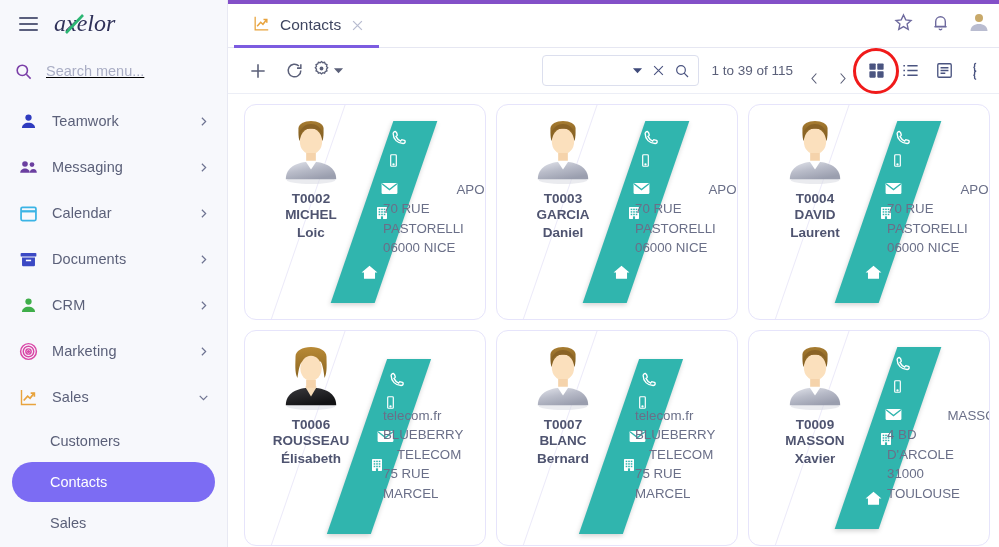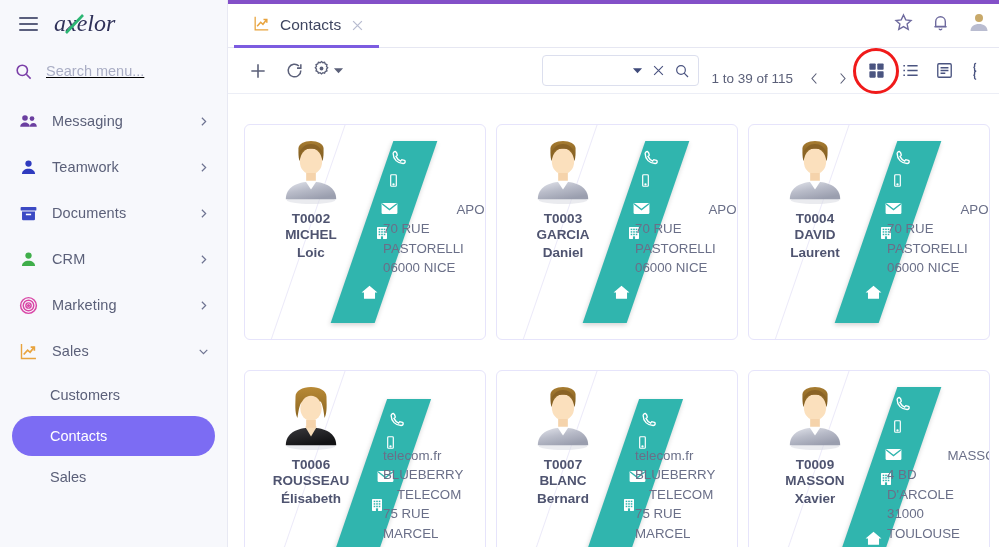--- a/index.html
+++ b/index.html
@@ -105,7 +105,7 @@
   }
   .sb-ico { color: #5c6285; display: flex; align-items: center; cursor: pointer; }
 
-  .pager { display: flex; align-items: center; margin-left: 12px; gap: 2px; margin-top: 15px; }
+  .pager { display: flex; align-items: flex-start; margin-left: 12px; gap: 2px; margin-top: 15px; }
   .pager-text { font-size: 13.5px; color: #5b6079; white-space: nowrap; margin-right: 6px; }
   .pg-btn { width: 26px; height: 30px; display: flex; align-items: center; justify-content: center;
             color: #5b6079; cursor: pointer; }

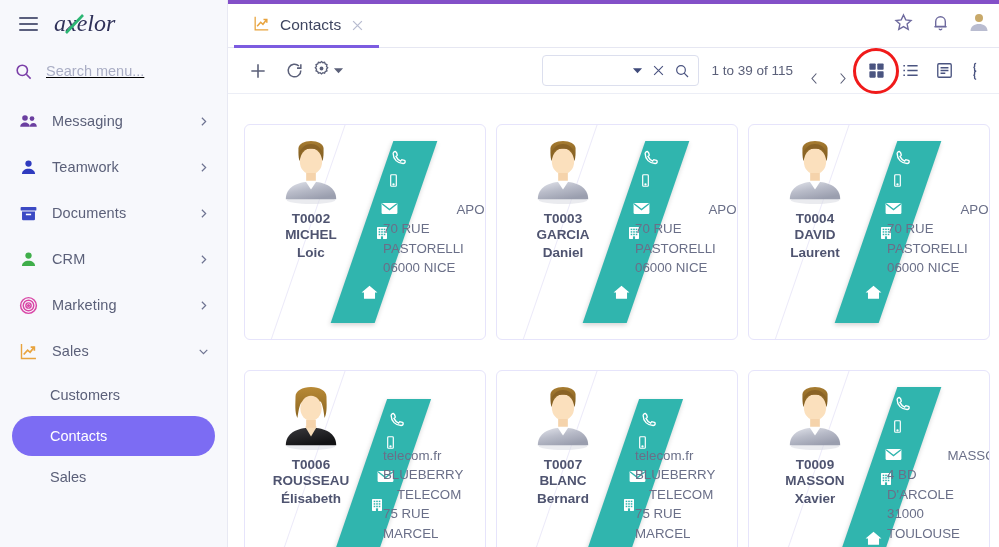--- a/index.html
+++ b/index.html
@@ -203,6 +203,21 @@
 
       <div class="menu-item">
         <span class="mi-icon">
+          <svg width="21" height="21" viewBox="0 0 24 24" fill="#2f3bbf">
+            <circle cx="12" cy="7.5" r="3.6"></circle>
+            <path d="M4.5 19.5c0-4 3.4-6.2 7.5-6.2s7.5 2.2 7.5 6.2z"></path>
+          </svg>
+        </span>
+        <span class="mi-label">Teamwork</span>
+        <span class="chev">
+          <svg width="13" height="13" viewBox="0 0 24 24" fill="none" stroke="#6e7391" stroke-width="2.2">
+            <path d="M9 5 L16 12 L9 19"></path>
+            </svg>
+        </span>
+      </div>
+
+      <div class="menu-item">
+        <span class="mi-icon">
           <svg width="21" height="21" viewBox="0 0 24 24" fill="#6b3fa0">
             <circle cx="8" cy="8" r="3.2"></circle>
               <circle cx="16" cy="8.6" r="2.7"></circle>
@@ -211,21 +226,6 @@
           </svg>
         </span>
         <span class="mi-label">Messaging</span>
-        <span class="chev">
-          <svg width="13" height="13" viewBox="0 0 24 24" fill="none" stroke="#6e7391" stroke-width="2.2">
-            <path d="M9 5 L16 12 L9 19"></path>
-            </svg>
-        </span>
-      </div>
-
-      <div class="menu-item">
-        <span class="mi-icon">
-          <svg width="21" height="21" viewBox="0 0 24 24" fill="#2f3bbf">
-            <circle cx="12" cy="7.5" r="3.6"></circle>
-            <path d="M4.5 19.5c0-4 3.4-6.2 7.5-6.2s7.5 2.2 7.5 6.2z"></path>
-          </svg>
-        </span>
-        <span class="mi-label">Teamwork</span>
         <span class="chev">
           <svg width="13" height="13" viewBox="0 0 24 24" fill="none" stroke="#6e7391" stroke-width="2.2">
             <path d="M9 5 L16 12 L9 19"></path>

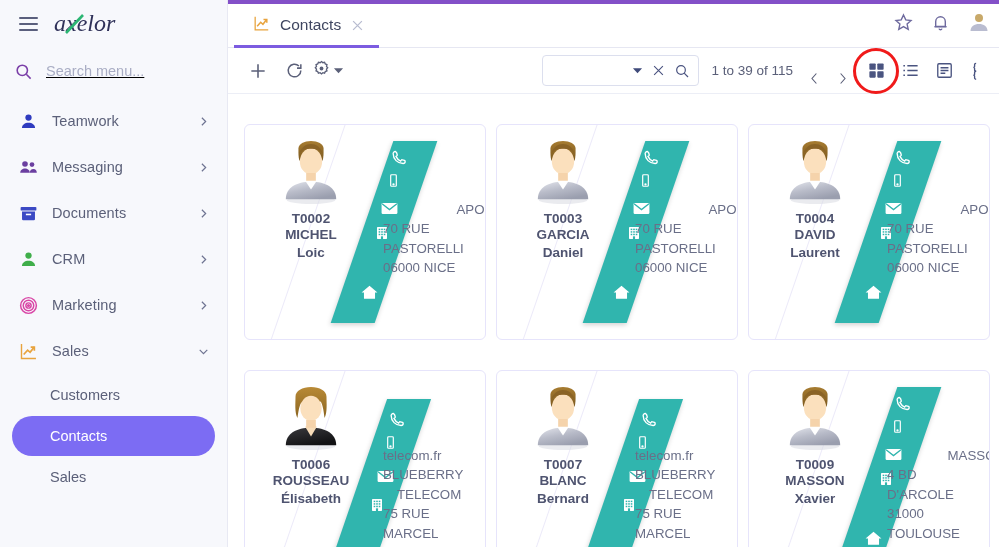--- a/index.html
+++ b/index.html
@@ -129,8 +129,8 @@
   .cards-grid { display: flex; flex-wrap: wrap; gap: 10px; }
   .card {
     width: 242px; height: 216px; background: #fff;
-    border: 1px solid #e6e4fb; border-radius: 6px;
-    position: relative; overflow: hidden; flex: 0 0 242px; margin-top: 20px;
+    border: 1px solid #e6e4fb; border-radius: 12px;
+    position: relative; overflow: hidden; flex: 0 0 242px;
   }
   .card .diag-line {
     position: absolute; top: -10px; left: 103px; width: 1px; height: 250px;

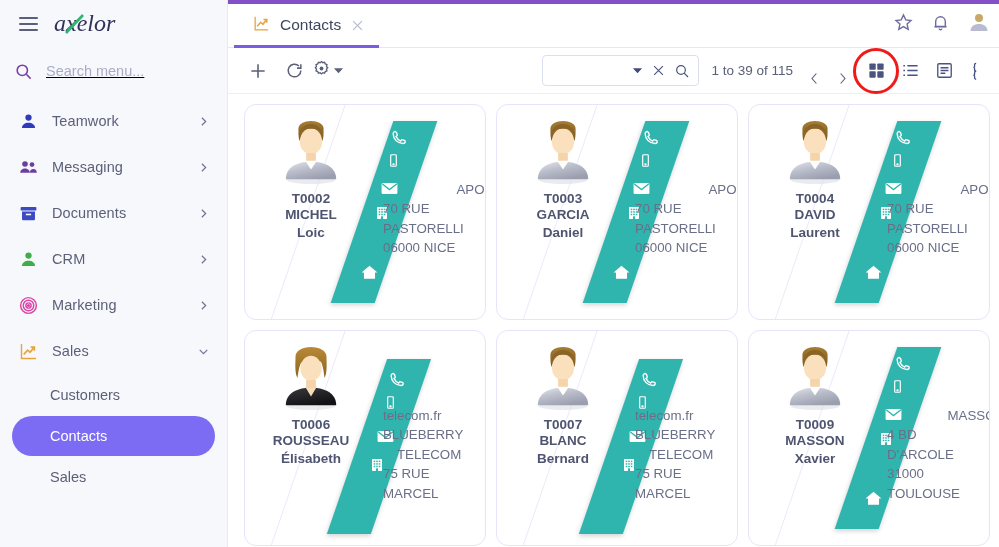--- a/index.html
+++ b/index.html
@@ -233,6 +233,20 @@
         </span>
       </div>
 
+      <div class="menu-item">
+        <span class="mi-icon">
+          <svg width="21" height="21" viewBox="0 0 24 24" fill="none" stroke="#3bb4e5" stroke-width="2">
+            <rect x="3.5" y="5" width="17" height="15" rx="1.6"></rect>
+            <path d="M3.5 9.5 H20.5" stroke-width="2.6"></path>
+          </svg>
+        </span>
+        <span class="mi-label">Calendar</span>
+        <span class="chev">
+          <svg width="13" height="13" viewBox="0 0 24 24" fill="none" stroke="#6e7391" stroke-width="2.2">
+            <path d="M9 5 L16 12 L9 19"></path>
+            </svg>
+        </span>
+      </div>
 
       <div class="menu-item">
         <span class="mi-icon">

